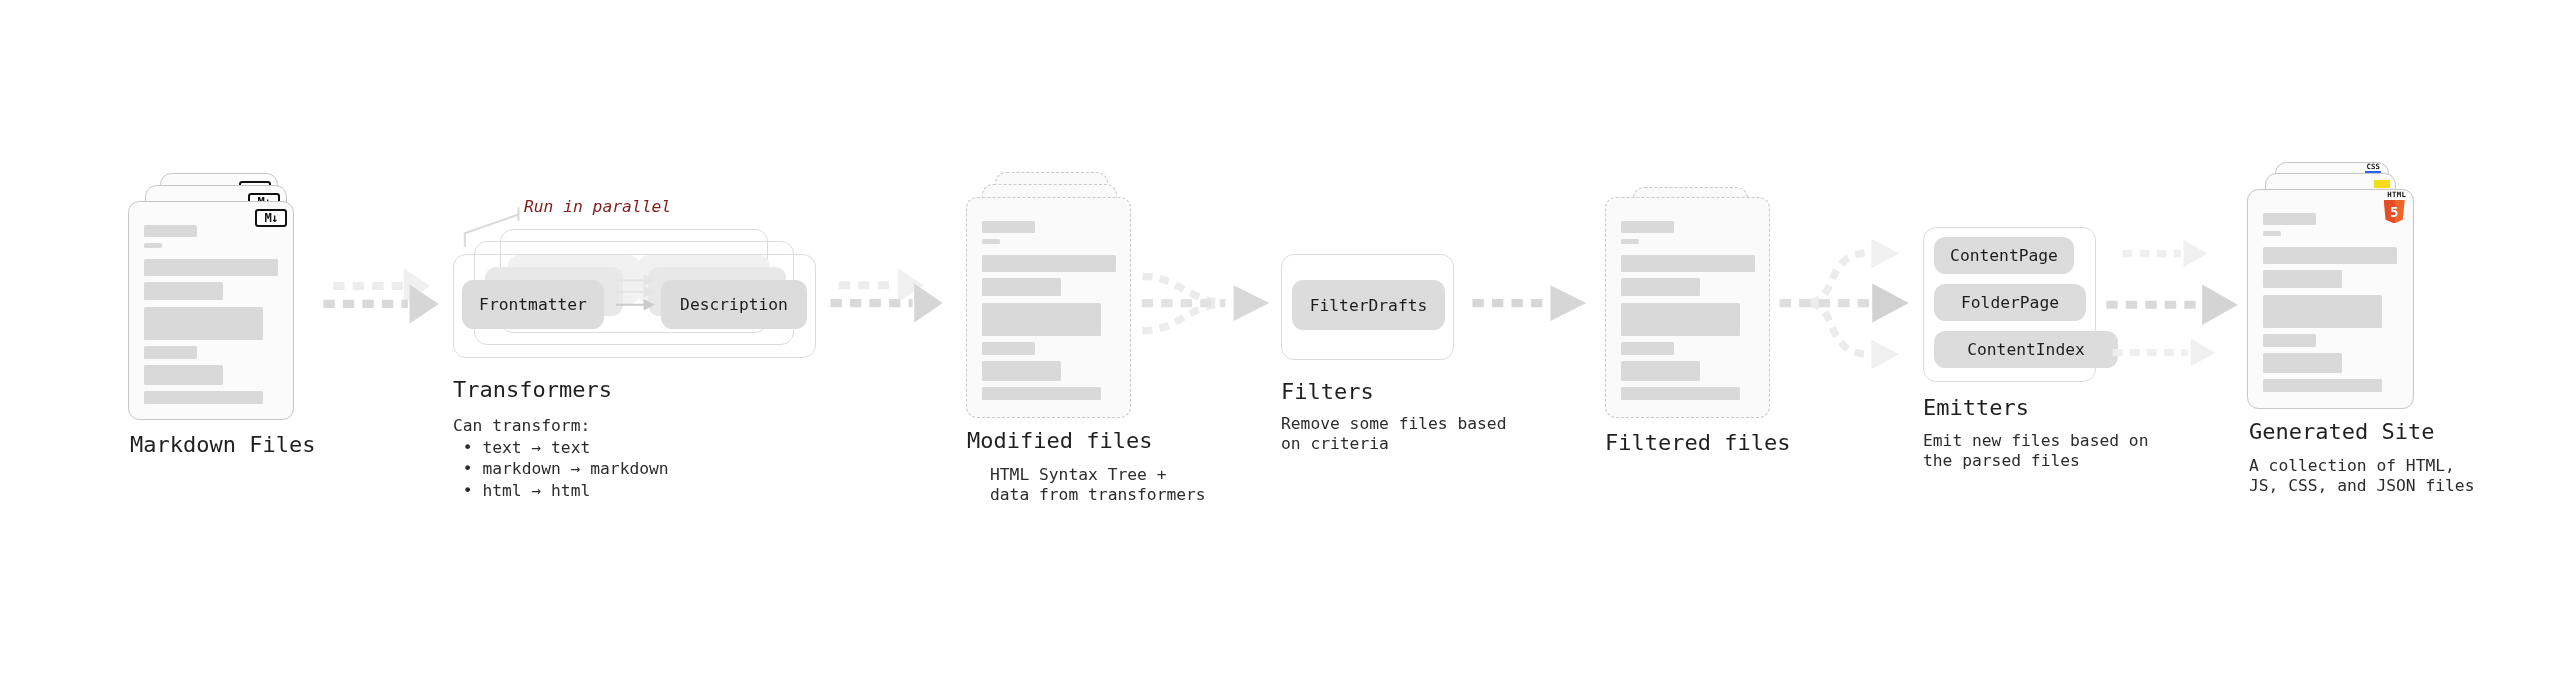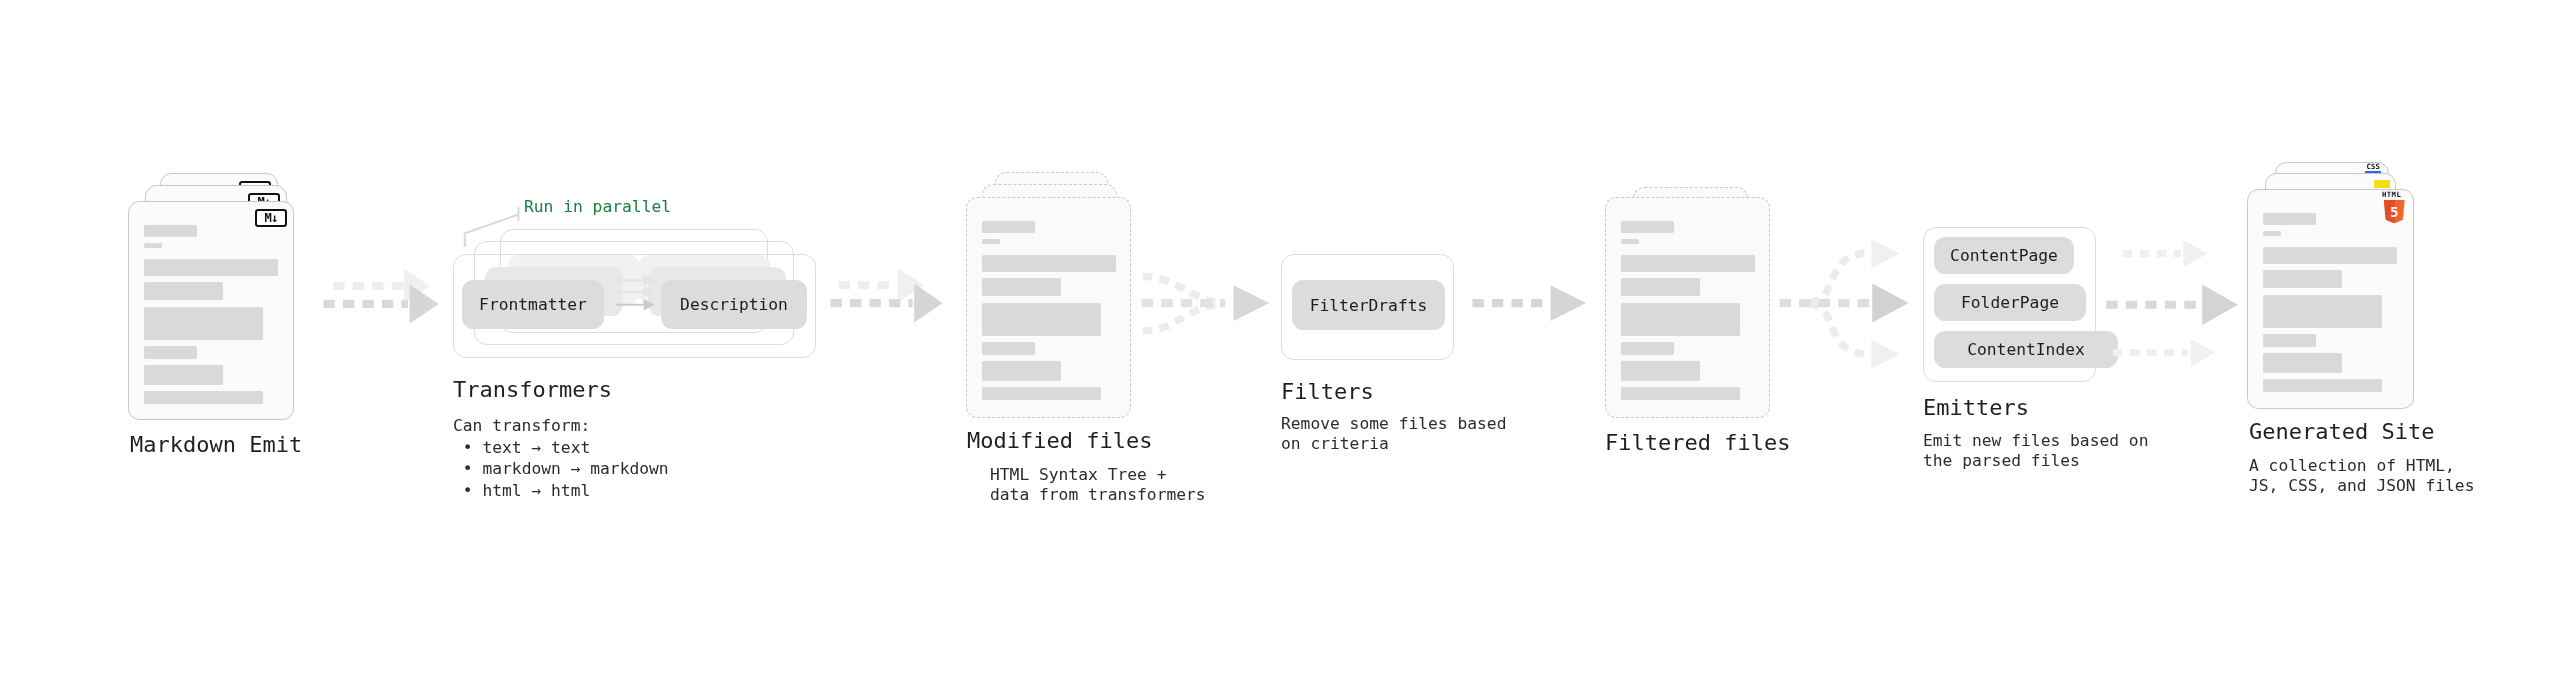--- a/index.html
+++ b/index.html
@@ -44,7 +44,7 @@
   .css-badge .css-txt{font-size:7.3px;font-weight:bold;color:#111;line-height:7.3px;display:block;}
   .css-badge .css-bar{margin:0.8px auto 0;width:16.3px;height:3.3px;background:#2965F1;}
   .js-badge{position:absolute;left:2374px;top:180px;width:16.3px;height:8.1px;background:#F5DE19;}
-  .html5{position:absolute;left:2382px;top:191px;width:24.4px;text-align:left;}
+  .html5{position:absolute;left:2382px;top:191px;width:24.4px;text-align:right;}
   .html5 .html-txt{font-size:7.3px;font-weight:bold;color:#111;letter-spacing:0.4px;display:block;line-height:8.1px;}
   .html5 .shield{margin:0.8px auto 0;width:21px;height:23.6px;
     background:linear-gradient(90deg,#e44d26 50%,#f16529 50%);

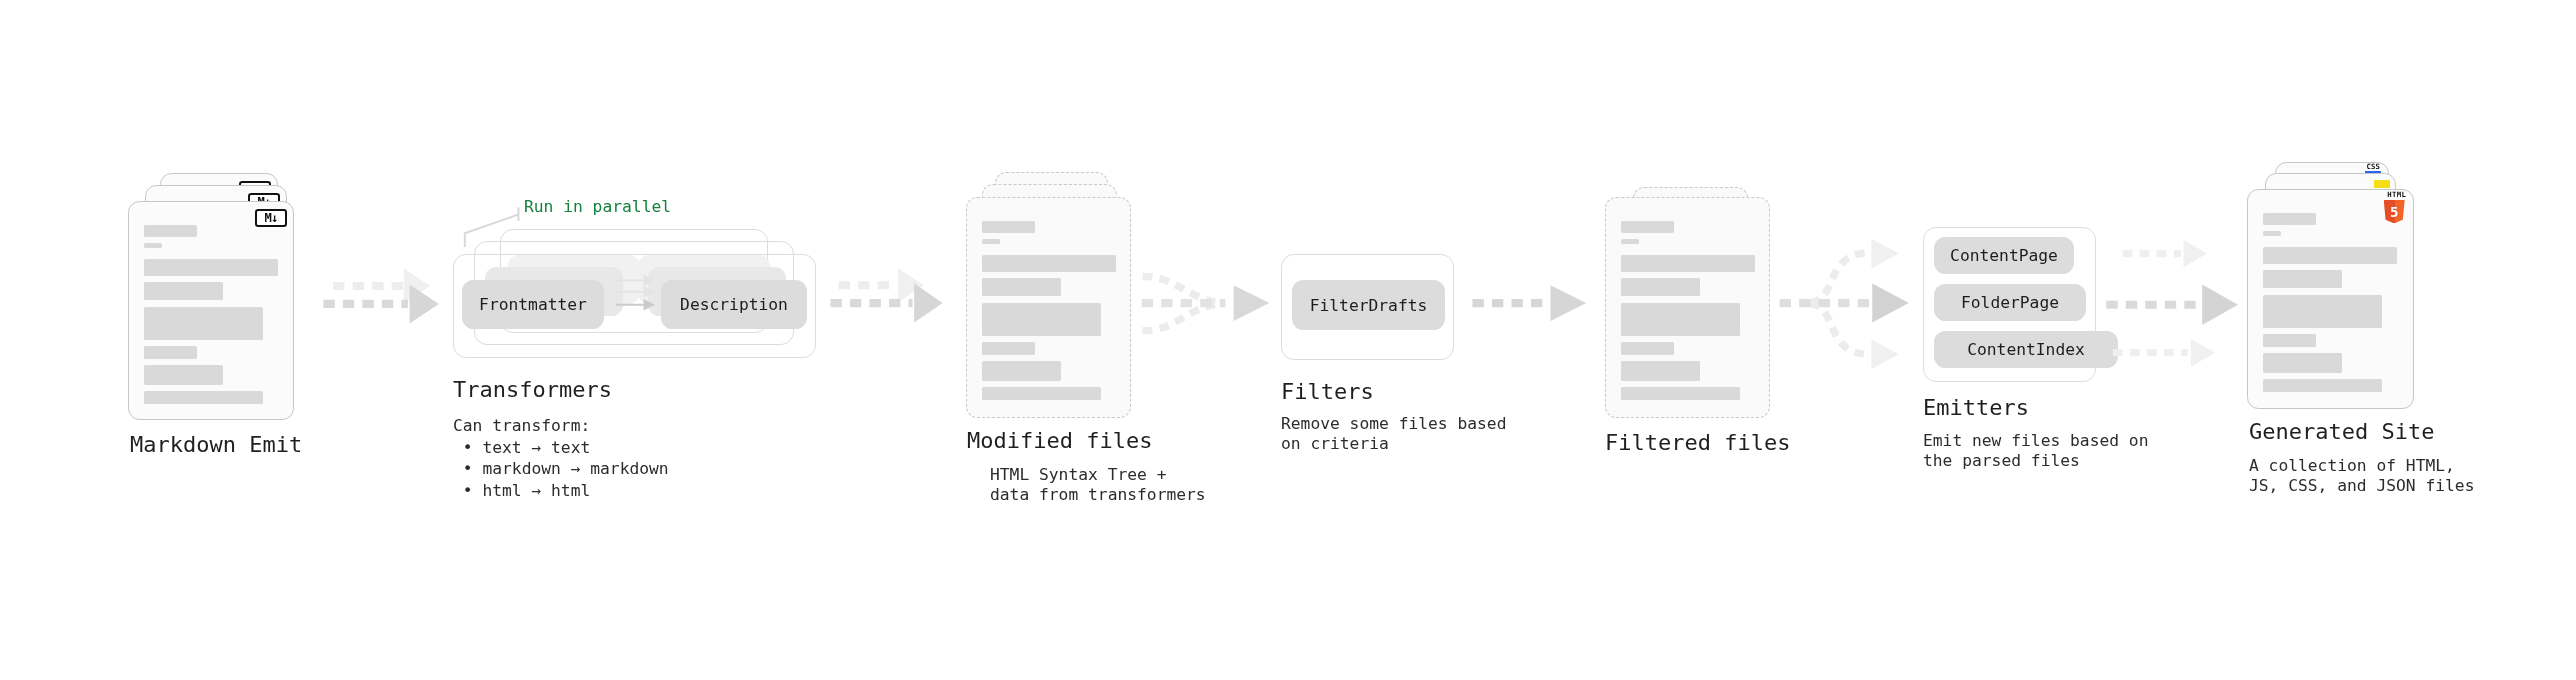--- a/index.html
+++ b/index.html
@@ -38,7 +38,7 @@
   .title{position:absolute;font-size:22px;color:#1f1f1f;white-space:pre;}
   .sub{position:absolute;font-size:16.3px;line-height:20px;color:#2c2c2c;white-space:pre-wrap;}
   .sub.bullets{line-height:21.5px;}
-  .note{position:absolute;font-size:16.3px;color:#15803d;white-space:pre;}
+  .note{position:absolute;font-size:16.3px;color:#7f1d1d;white-space:pre;font-style:italic;}
   
   .css-badge{position:absolute;left:2361px;top:163px;width:24.4px;text-align:center;}
   .css-badge .css-txt{font-size:7.3px;font-weight:bold;color:#111;line-height:7.3px;display:block;}

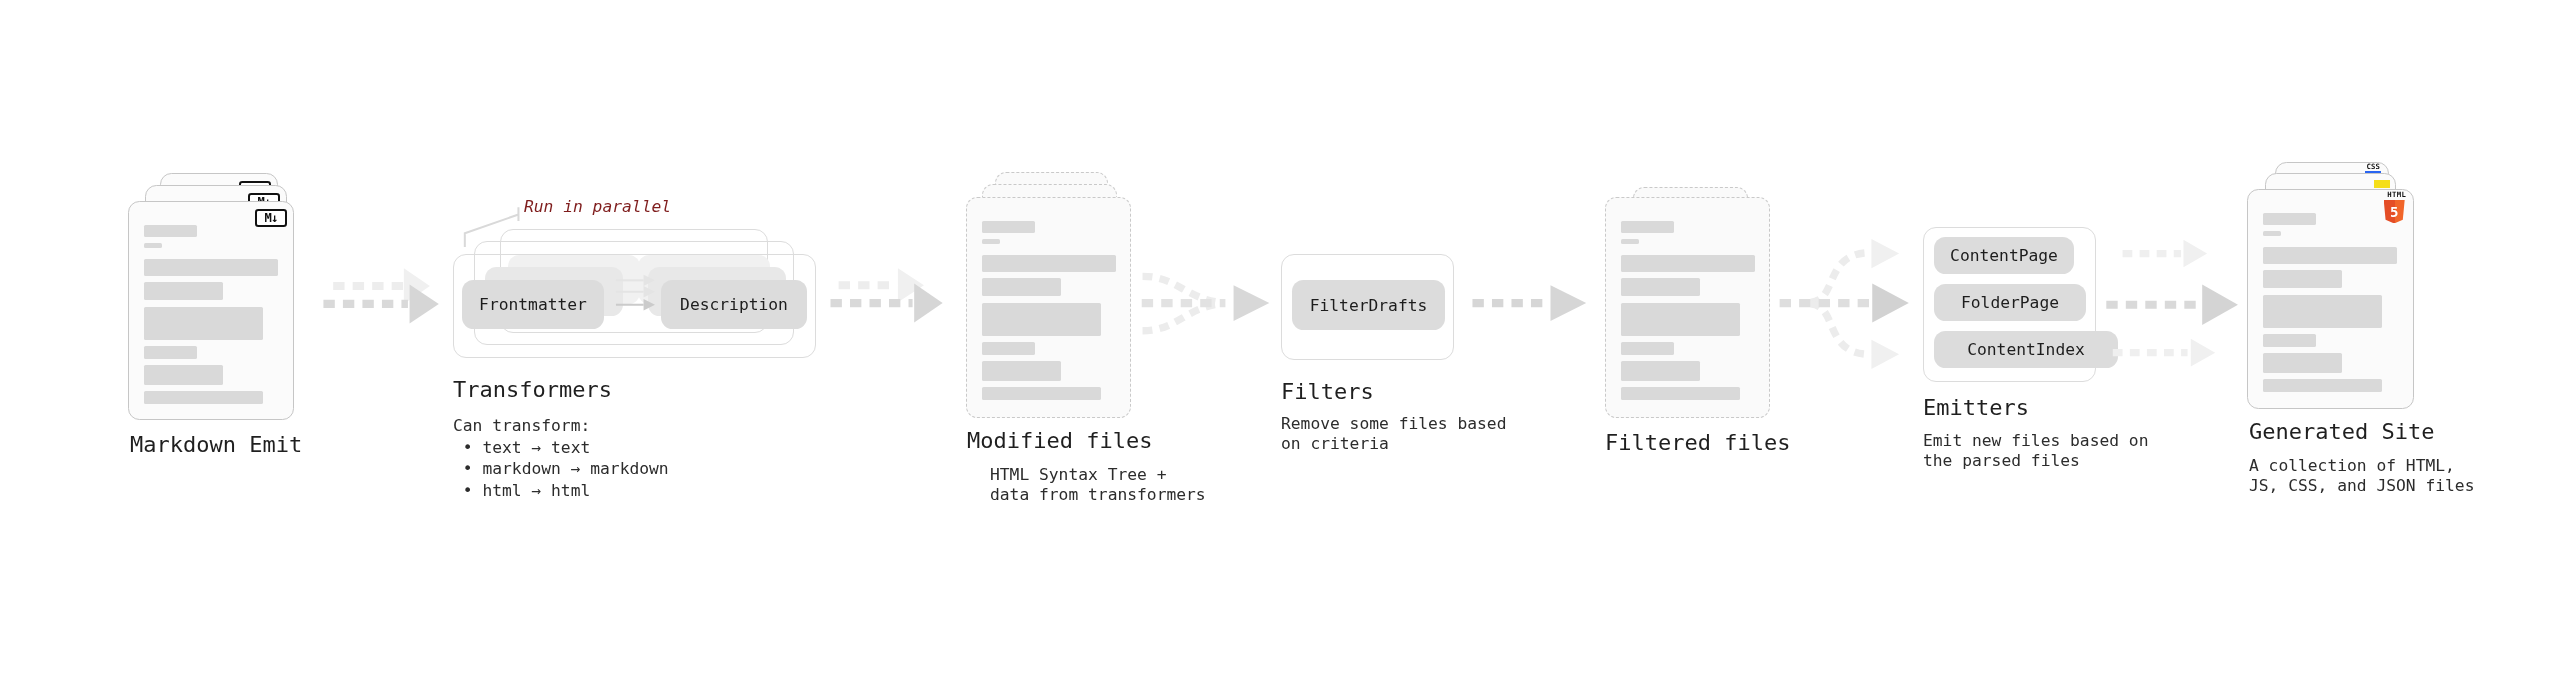--- a/index.html
+++ b/index.html
@@ -82,7 +82,7 @@
         <i class="bar b7"></i>
         <i class="bar b8"></i>
     </div>
-    <div class="title" style="left:130px;top:432px;">Markdown Emit</div>
+    <div class="title" style="left:130px;top:432px;">Markdown Files</div>
   </div>
 
   <div>

